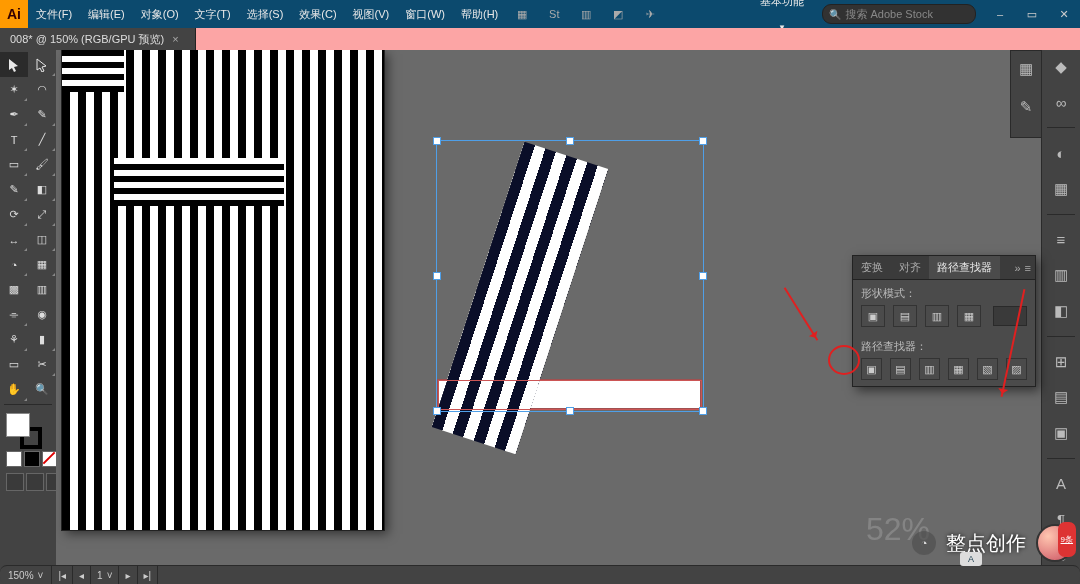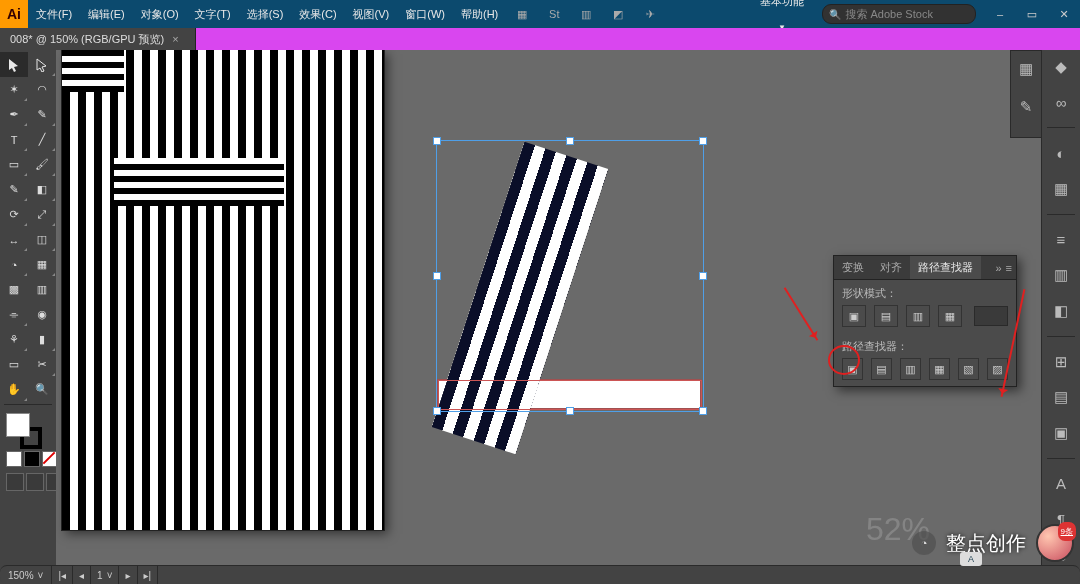--- a/index.html
+++ b/index.html
@@ -18,7 +18,7 @@
 .window-btns{display:flex;}
 .window-btn{width:32px;height:28px;display:flex;align-items:center;justify-content:center;color:#ccc;}
 
-.tab-bar{position:absolute;top:28px;left:0;right:0;height:22px;background:#d946ef;border-bottom:1px solid #222;display:flex;align-items:center;}
+.tab-bar{position:absolute;top:28px;left:0;right:0;height:22px;background:#fca5a5;border-bottom:1px solid #222;display:flex;align-items:center;}
 .doc-tab{height:22px;background:#434343;padding:0 16px 0 10px;display:flex;align-items:center;gap:8px;color:#ddd;font-size:11px;border-right:1px solid #222;}
 .tab-close{font-size:11px;color:#aaa;}
 

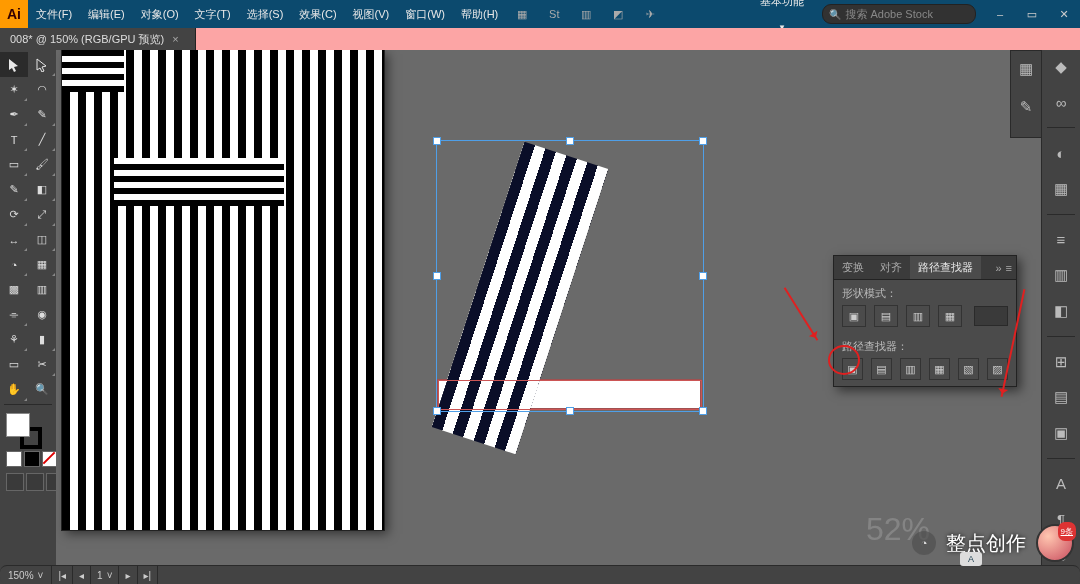--- a/index.html
+++ b/index.html
@@ -65,7 +65,7 @@
 
 .right-strip2{position:absolute;top:50px;right:38px;width:30px;height:80px;background:#434343;border:1px solid #2a2a2a;display:flex;flex-direction:column;align-items:center;padding-top:6px;gap:14px;}
 
-.pathfinder-panel{position:absolute;top:255px;right:63px;width:182px;background:#4b4b4b;border:1px solid #222;box-shadow:4px 4px 10px rgba(0,0,0,.5);}
+.pathfinder-panel{position:absolute;top:255px;right:44px;width:182px;background:#4b4b4b;border:1px solid #222;box-shadow:4px 4px 10px rgba(0,0,0,.5);}
 .pf-tabs{display:flex;background:#3b3b3b;border-bottom:1px solid #222;}
 .pf-tab{padding:4px 8px;color:#aaa;font-size:11px;}
 .pf-tab.active{background:#4b4b4b;color:#e8e8e8;}

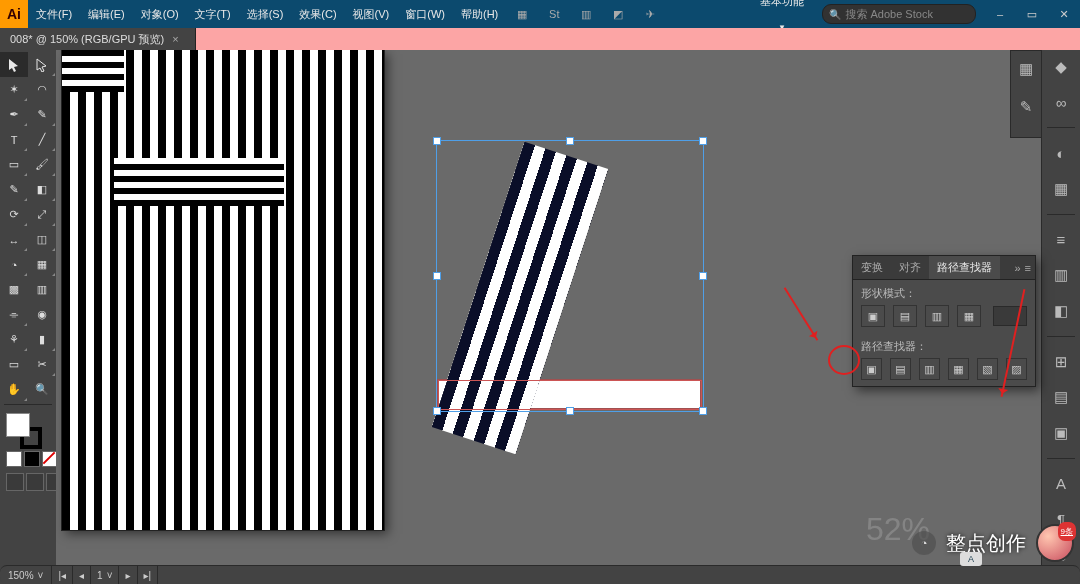--- a/index.html
+++ b/index.html
@@ -88,7 +88,7 @@
 .wechat-badge{width:24px;height:24px;border-radius:50%;background:rgba(80,80,80,.7);display:flex;align-items:center;justify-content:center;color:#ddd;}
 .watermark-text{color:#fff;font-size:20px;text-shadow:0 0 4px #000;font-weight:500;}
 .avatar-badge{width:34px;height:34px;border-radius:50%;background:radial-gradient(circle at 30% 30%,#ffc6b0,#c94d5e);display:flex;align-items:center;justify-content:center;font-size:8px;color:#fff;border:2px solid #333;position:relative;}
-.avatar-count{position:absolute;top:-4px;right:-4px;background:#d33;border-radius:7px;font-size:8px;padding:4px 3px;text-decoration:underline;}
+.avatar-count{position:absolute;top:-4px;right:-4px;background:#d33;border-radius:7px;font-size:8px;padding:12px 3px;text-decoration:underline;}
 .big-52{position:absolute;right:150px;bottom:36px;font-size:32px;color:rgba(255,255,255,.18);font-weight:300;pointer-events:none;}
 .small-A{position:absolute;right:98px;bottom:18px;width:22px;height:14px;background:#ddd;border-radius:3px;color:#245;font-size:9px;display:flex;align-items:center;justify-content:center;pointer-events:none;}
 </style>

